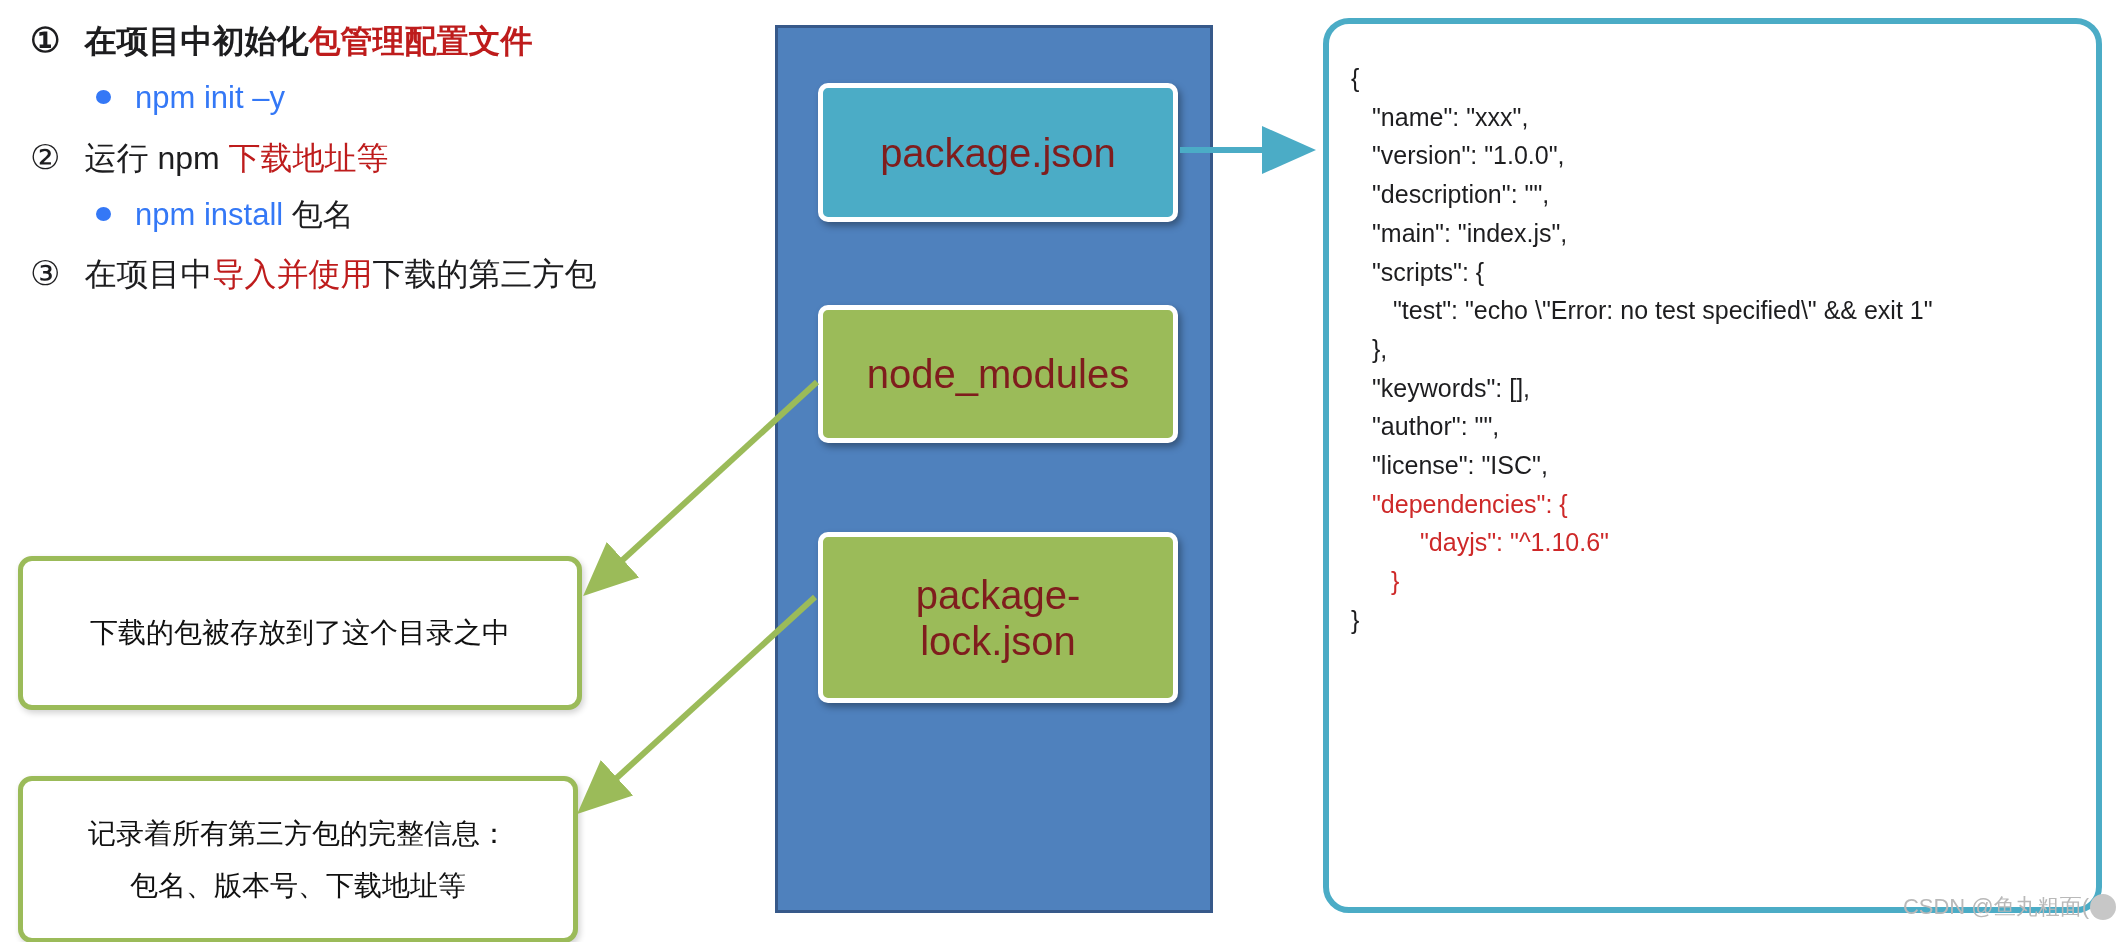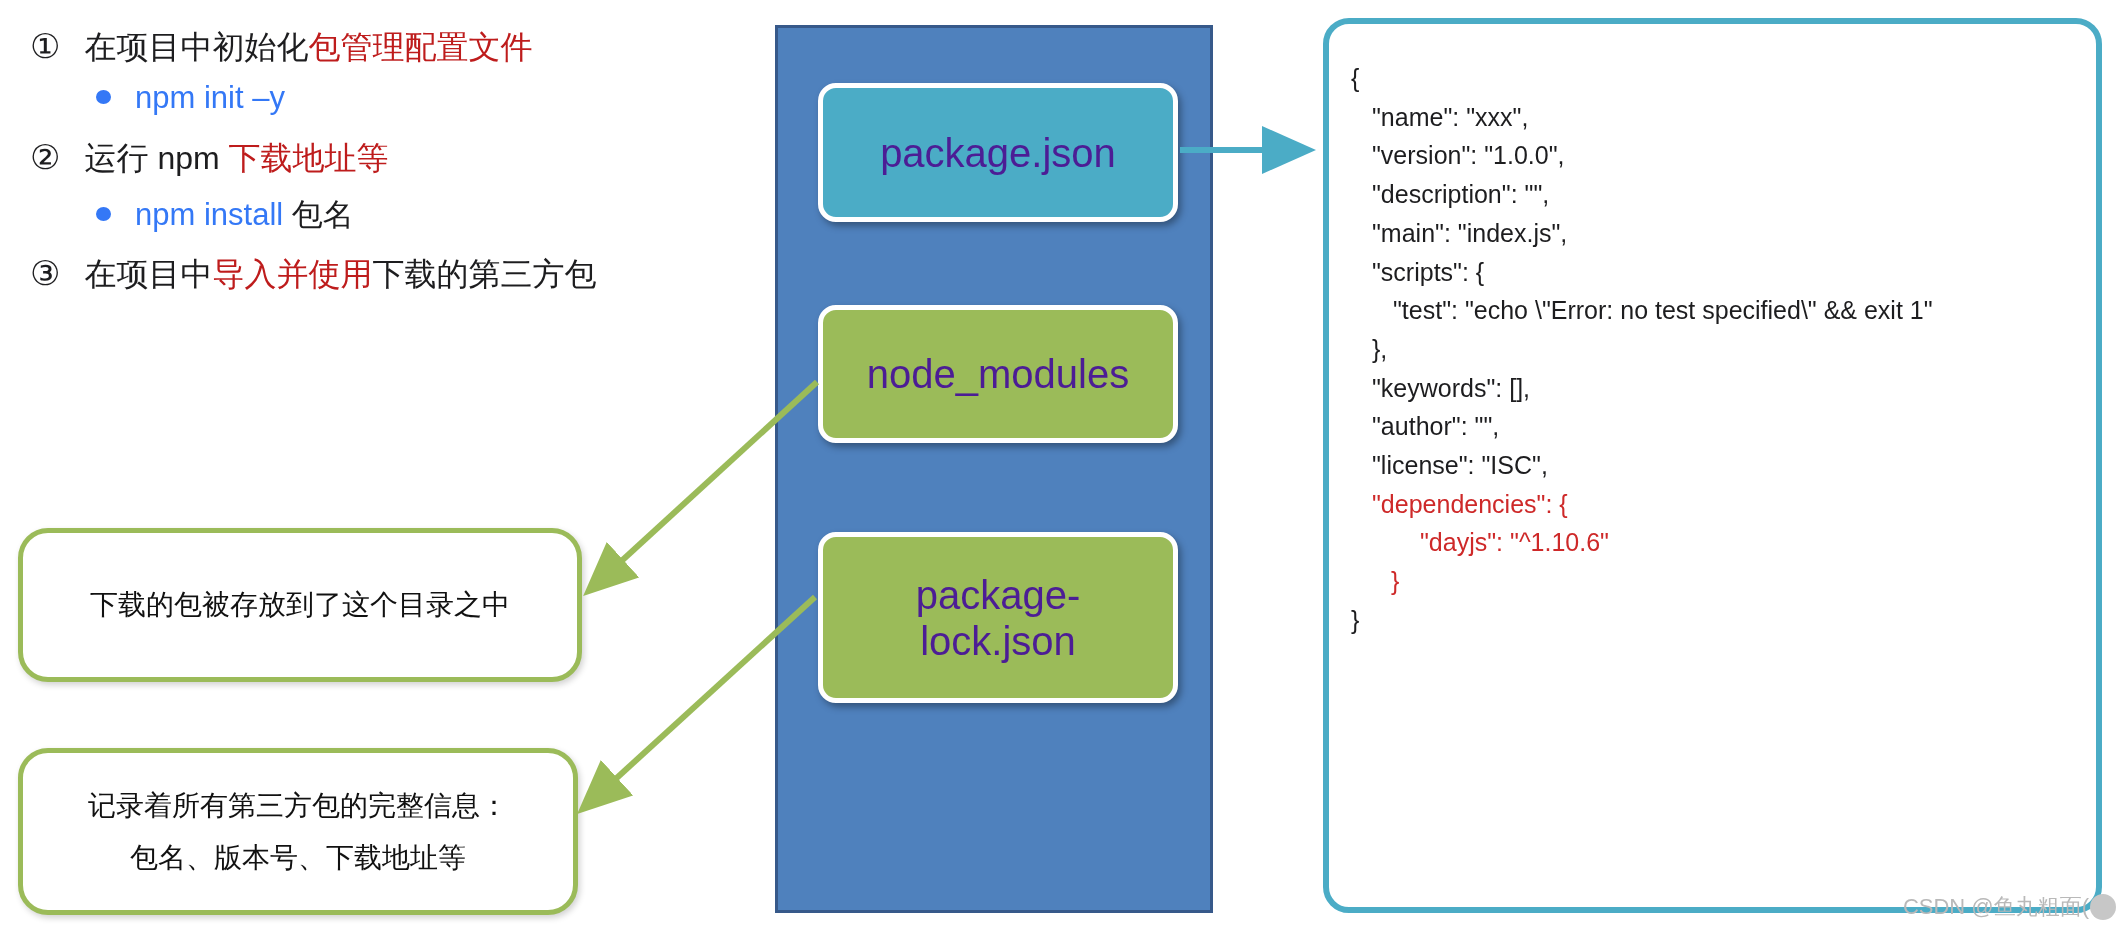--- a/index.html
+++ b/index.html
@@ -70,7 +70,7 @@
 
 <div class="canvas">
 
-  <div class="step-row" style="top:24px;">
+  <div class="step-row" style="top:18px;font-weight:bold;">
     <span class="step-num">①</span><span class="seg-black">在项目中初始化</span><span class="seg-red">包管理配置文件</span>
   </div>
   <div class="code-row" style="top:76px;">

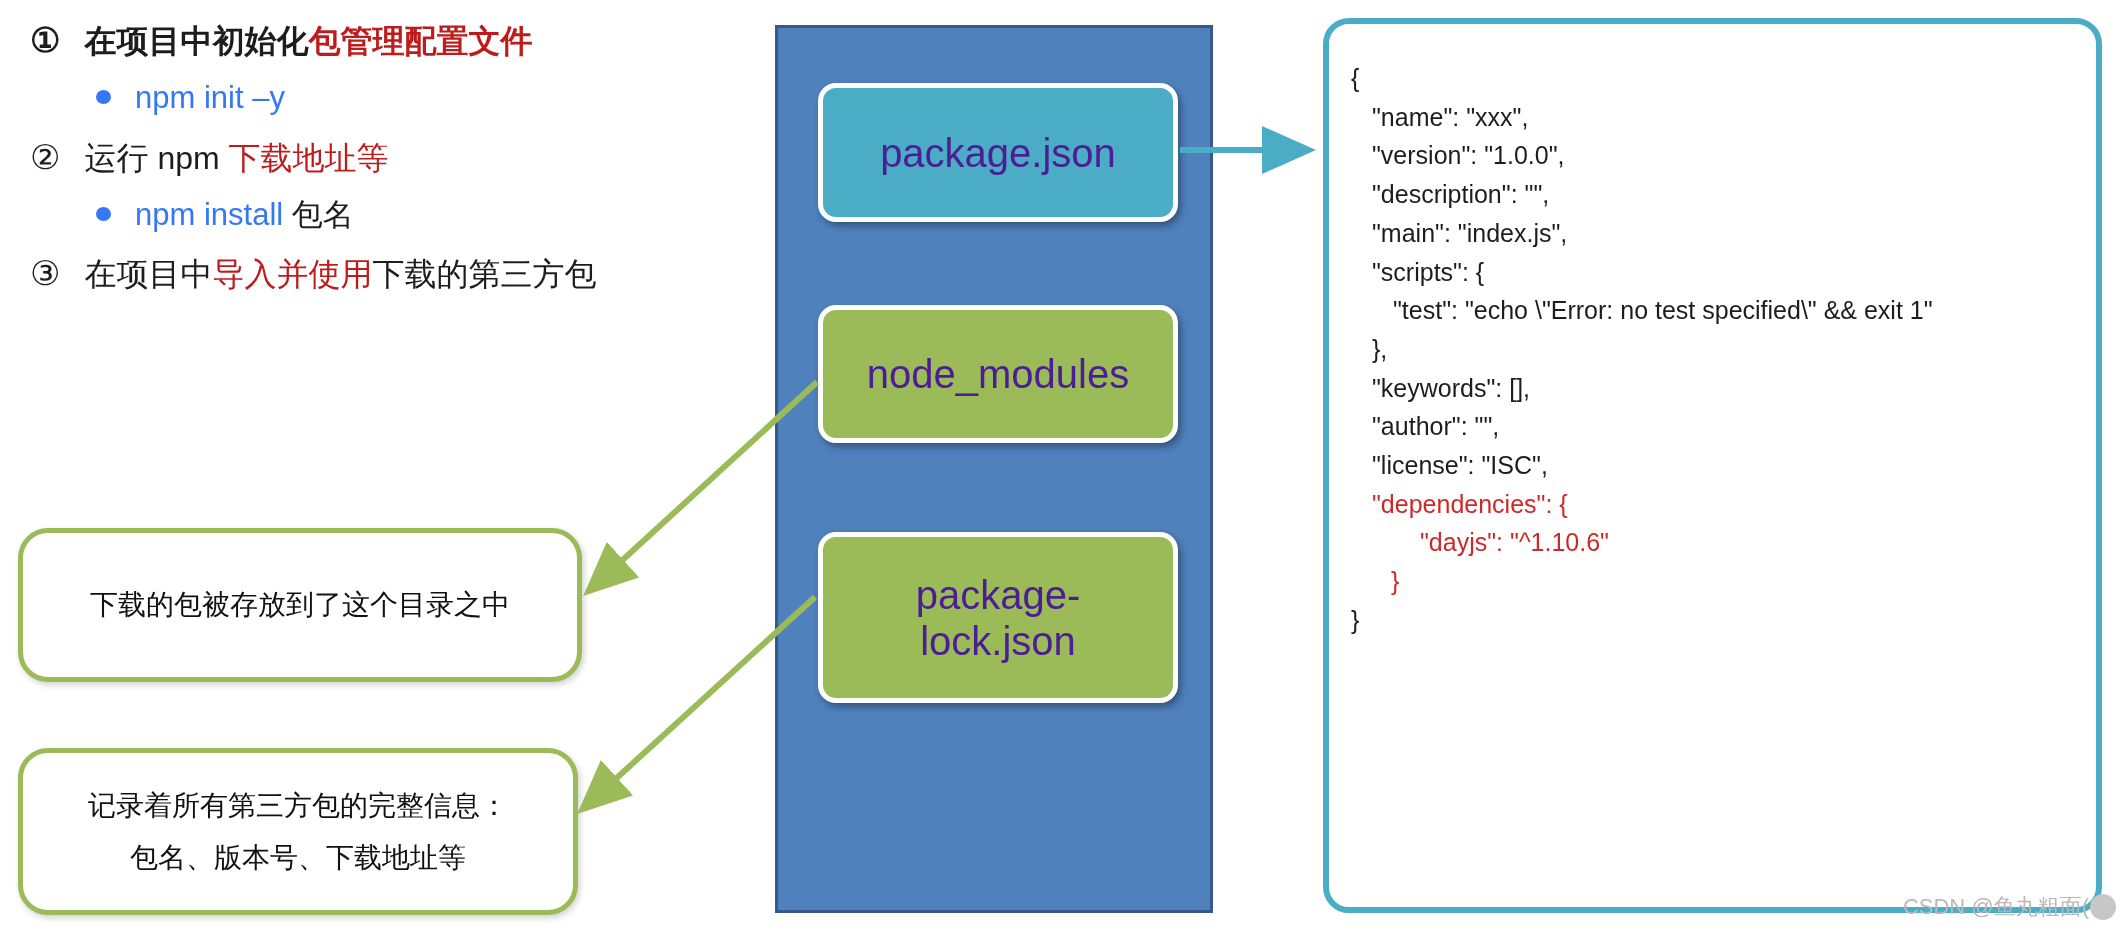--- a/index.html
+++ b/index.html
@@ -36,10 +36,10 @@
   }
   .file-box{
     position:absolute;left:818px;width:360px;box-sizing:border-box;
-    border:5px solid #ffffff;border-radius:18px;
+    border:5px solid #ffffff;border-radius:10px;
     box-shadow:3px 4px 7px rgba(0,0,0,0.35);
     display:flex;flex-direction:column;justify-content:center;align-items:center;
-    color:#4c1d95;font-size:40px;line-height:46px;text-align:center;
+    color:#7f1d1d;font-size:40px;line-height:46px;text-align:center;
   }
   .box-teal{background:#4bacc6;}
   .box-green{background:#9bbb59;}

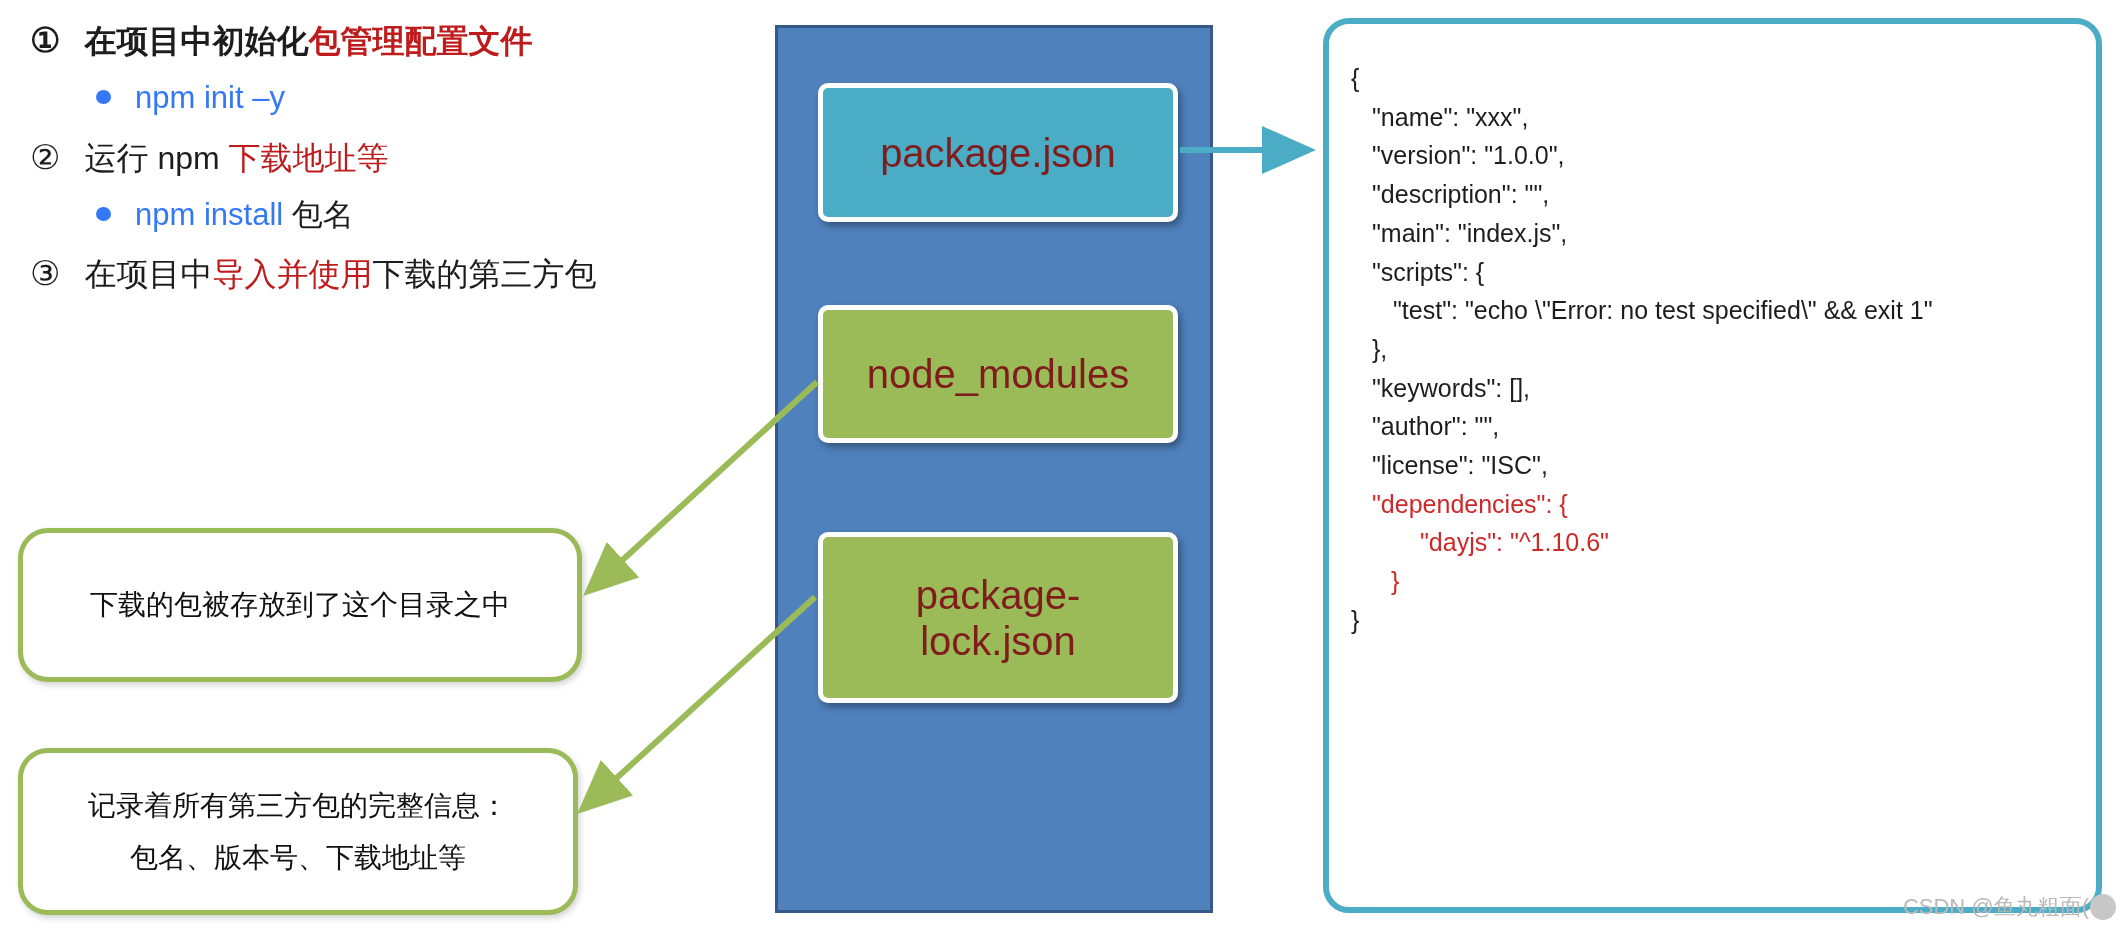--- a/index.html
+++ b/index.html
@@ -19,10 +19,10 @@
   .bullet.black{background:#1d1d1f;}
   
   .callout{
-    position:absolute;background:#ffffff;border:5px solid #9bbb59;border-radius:30px;
+    position:absolute;background:#ffffff;border:5px solid #9bbb59;border-radius:14px;
     box-shadow:2px 3px 6px rgba(0,0,0,0.18);
     display:flex;flex-direction:column;justify-content:center;align-items:center;
-    font-size:28px;color:#111;text-align:right;
+    font-size:28px;color:#111;text-align:right;margin-top:28px;
   }
   .callout .line{line-height:52px;}
   

